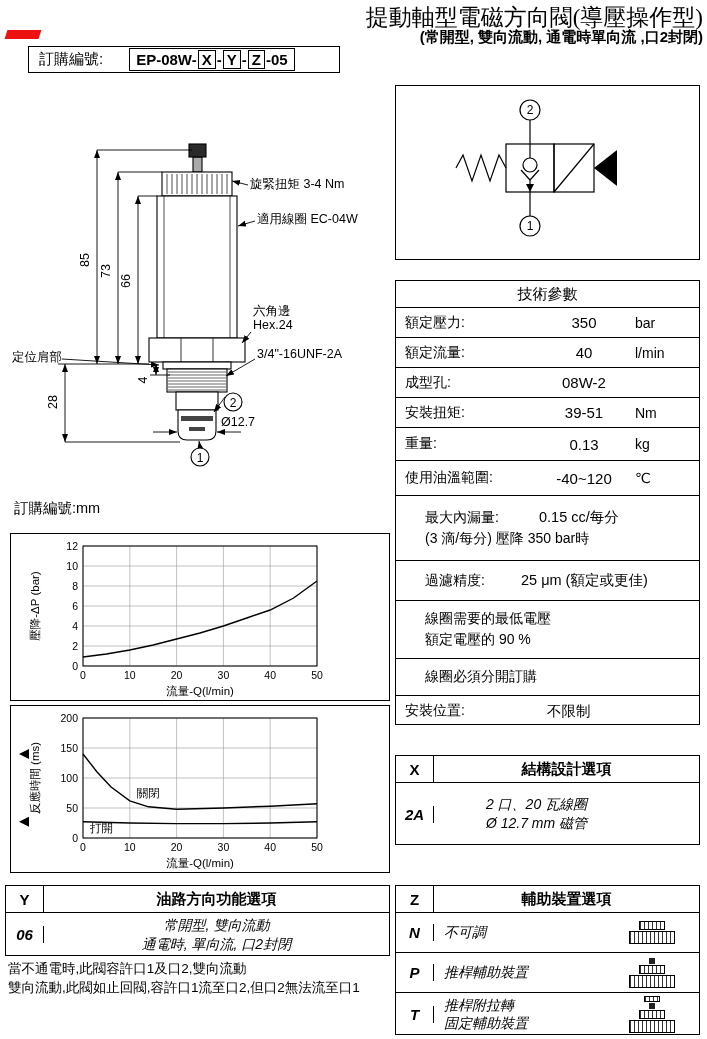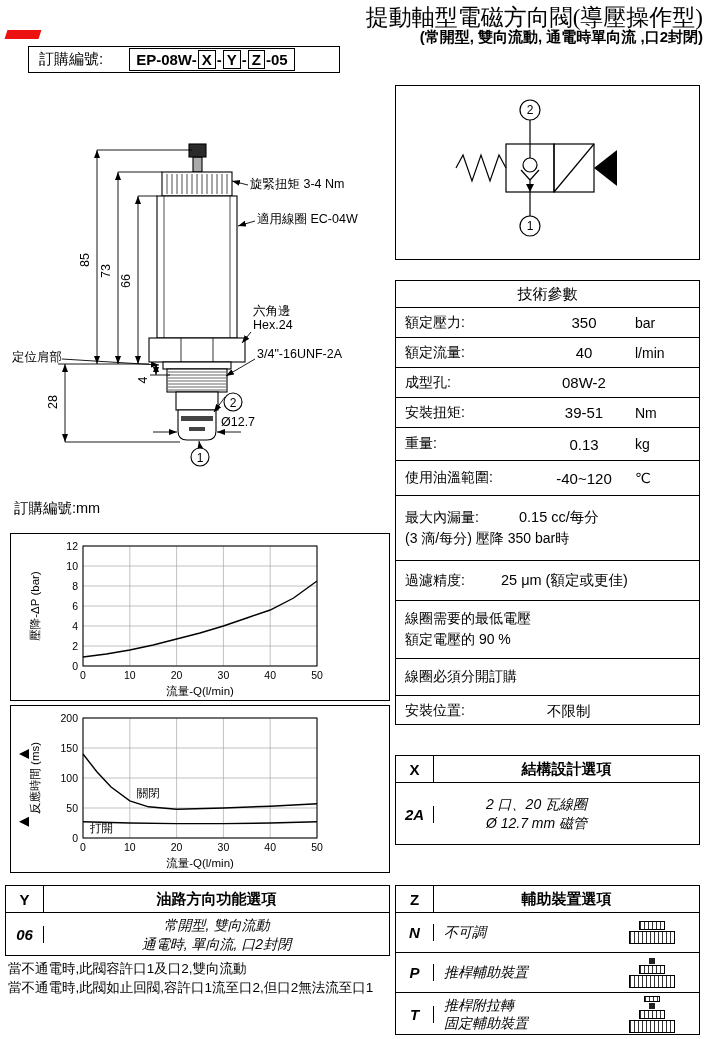--- a/index.html
+++ b/index.html
@@ -34,7 +34,7 @@
   .t-val2 { margin-left:14px; font-size:14.5px; }
   .tech-row2 { display:flex; flex-direction:column; justify-content:center; gap:3px;
                padding:2px 9px; border-bottom:1px solid #000; font-size:14px; }
-  .t-line { display:flex; align-items:center; }
+  .t-line { display:flex; align-items:center;margin-left:20px; }
 
   .opt-table { position:absolute; border:1px solid #000; background:#fff; }
   .opt-header { display:flex; align-items:stretch; height:27px; border-bottom:1px solid #000; }

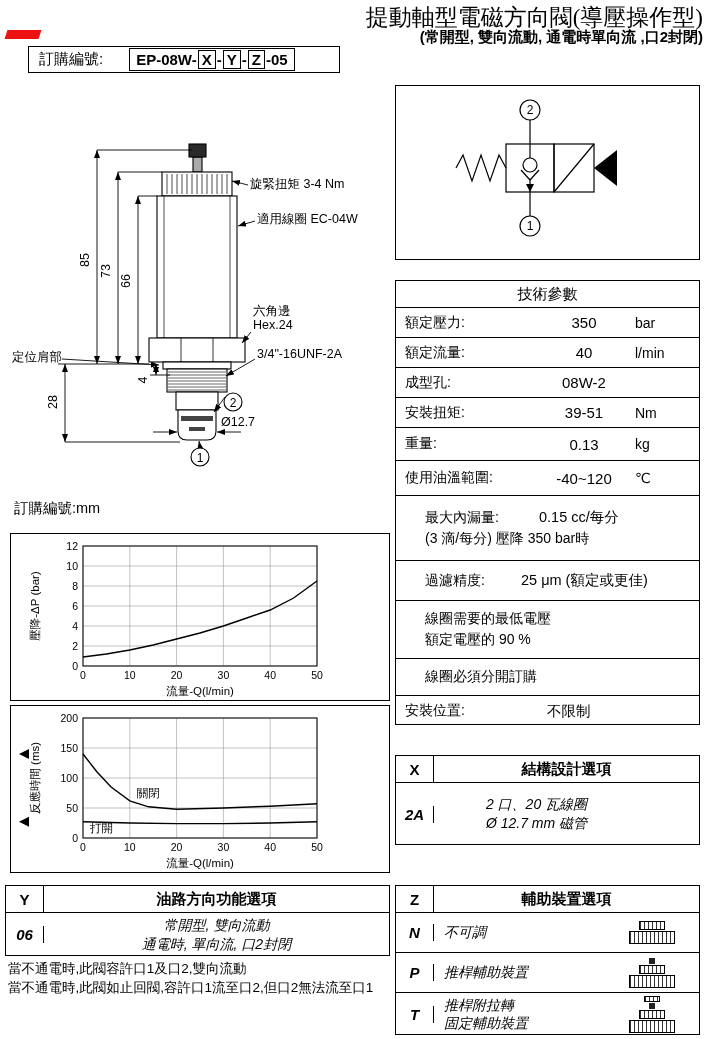--- a/index.html
+++ b/index.html
@@ -350,7 +350,7 @@
 </div>
 <div class="abs notes">
   <div>當不通電時,此閥容許口1及口2,雙向流動</div>
-  <div>當不通電時,此閥如止回閥,容許口1流至口2,但口2無法流至口1</div>
+  <div>雙向流動,此閥如止回閥,容許口1流至口2,但口2無法流至口1</div>
 </div>
 
 <div class="opt-table" style="left:395px;top:885px;width:305px;height:150px">

